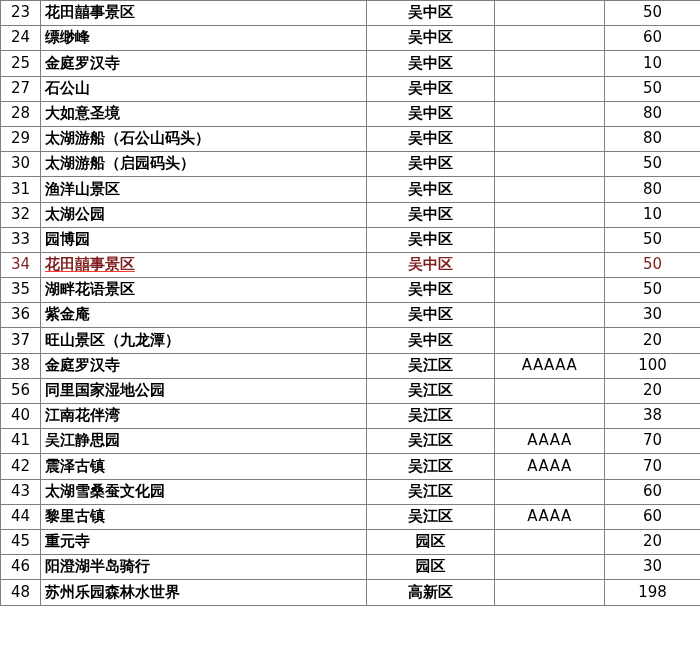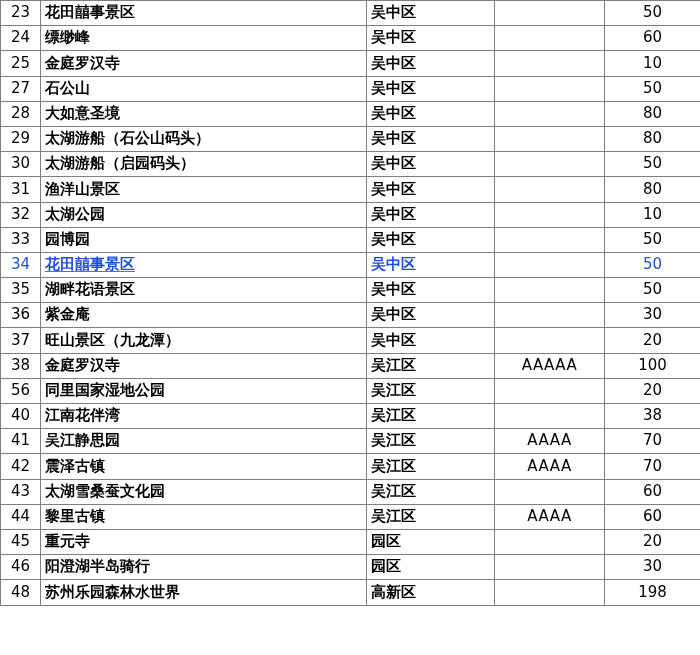--- a/index.html
+++ b/index.html
@@ -47,7 +47,7 @@
     font-size: 15px;
   }
   td.dist {
-    text-align: left;
+    text-align: center;
     font-weight: 700;
     font-size: 15px;
   }

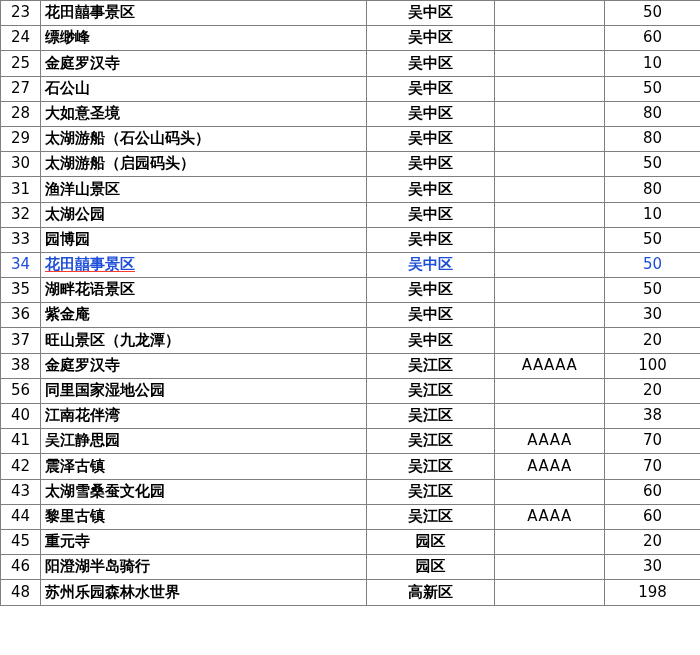--- a/index.html
+++ b/index.html
@@ -61,7 +61,7 @@
     font-size: 15px;
   }
   tr.highlight td {
-    color: #1d4ed8;
+    color: #7f1d1d;
   }
   tr.highlight td.name {
     text-decoration: underline;

